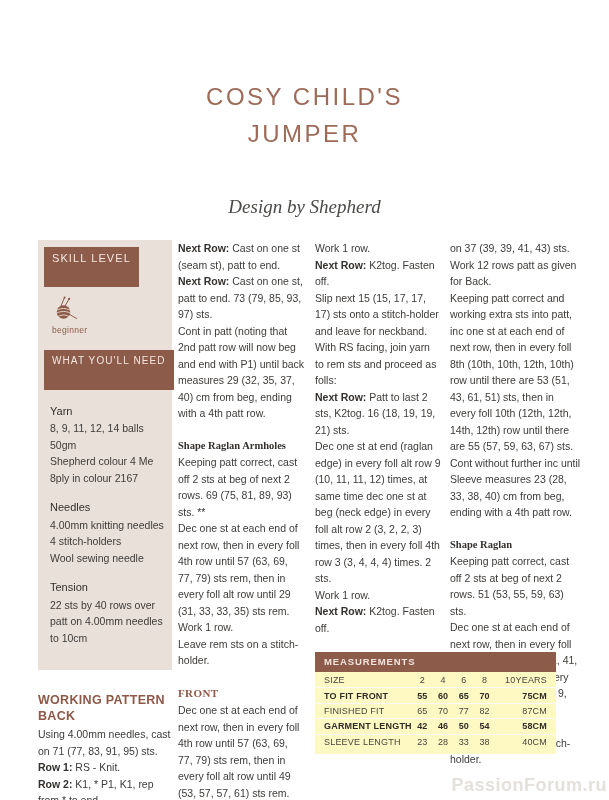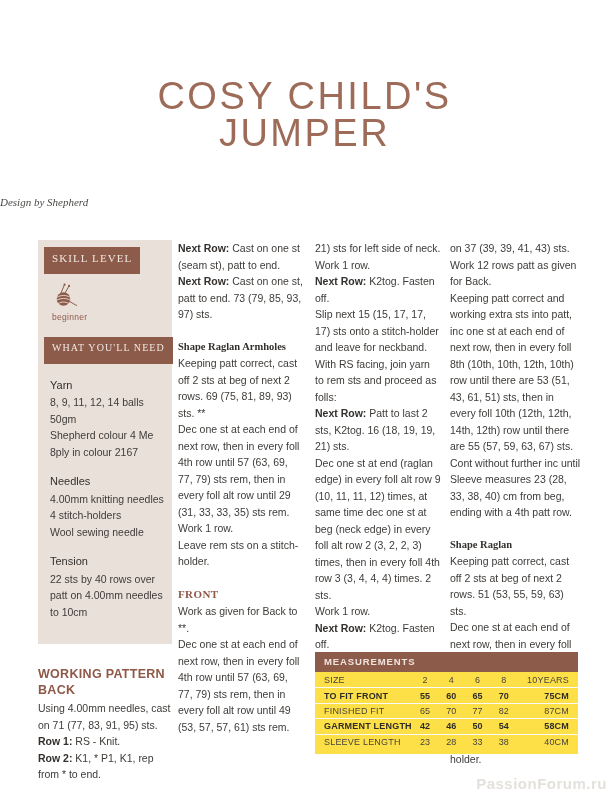--- a/index.html
+++ b/index.html
@@ -18,7 +18,7 @@
     position:absolute; top:78px; left:0; right:0;
     text-align:center;
     color:#9d6b58;
-    font-size:38px; line-height:37px;
+    font-size:24px; line-height:37px;
     letter-spacing:2.5px;
     font-weight:400;
   }

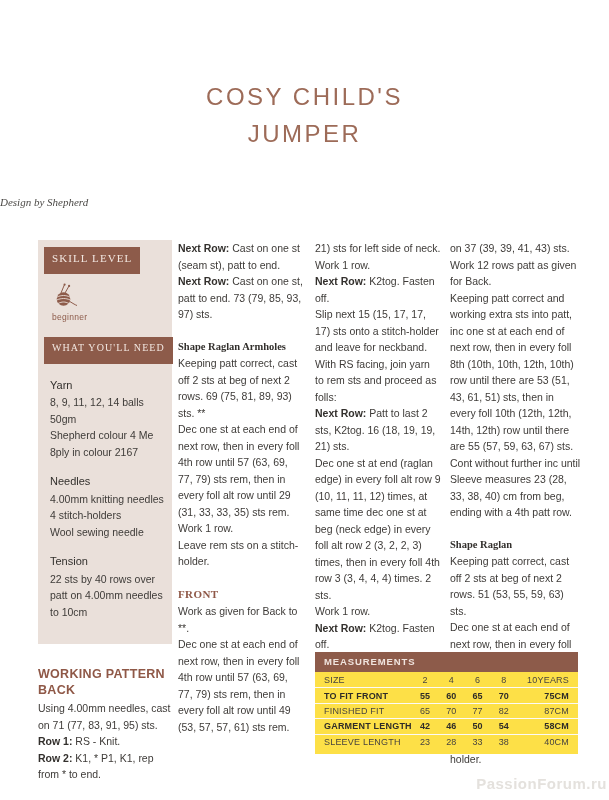--- a/index.html
+++ b/index.html
@@ -24,10 +24,10 @@
   }
   .byline {
     position:absolute; top:196px; left:0; right:0;
-    text-align:left;
+    text-align:center;
     font-family:"Liberation Serif", serif;
     font-style:italic;
-    font-size:11px;
+    font-size:19px;
     color:#4c4a47;
   }
 

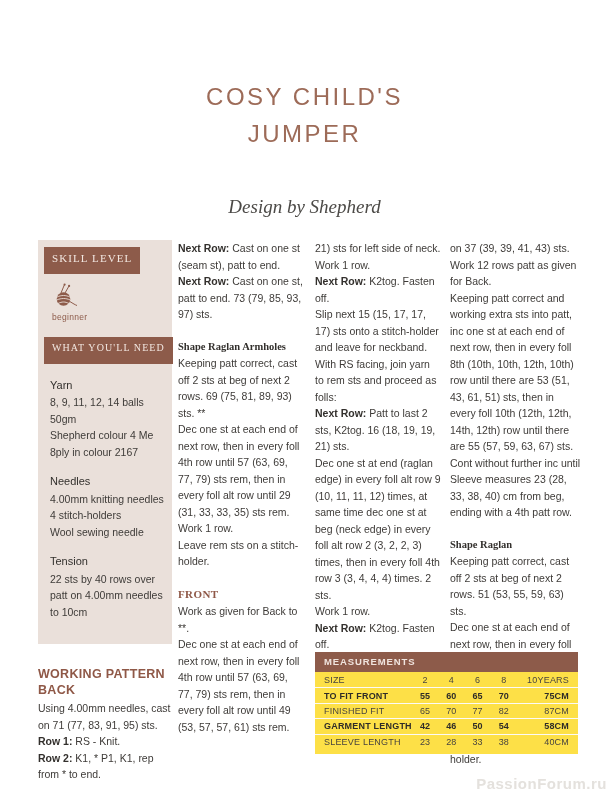--- a/index.html
+++ b/index.html
@@ -178,7 +178,6 @@
 
     <div class="col col3">
       <div class="col-blocks">
-          <div class="blk para"><span>21) sts for left side of neck.</span></div>
           <div class="blk para"><span>Work 1 row.</span></div>
           <div class="blk para"><span class="b">Next Row:</span><span> K2tog. Fasten off.</span></div>
           <div class="blk para"><span>Slip next 15 (15, 17, 17, 17) sts onto a stitch-holder and leave for neckband.</span></div>

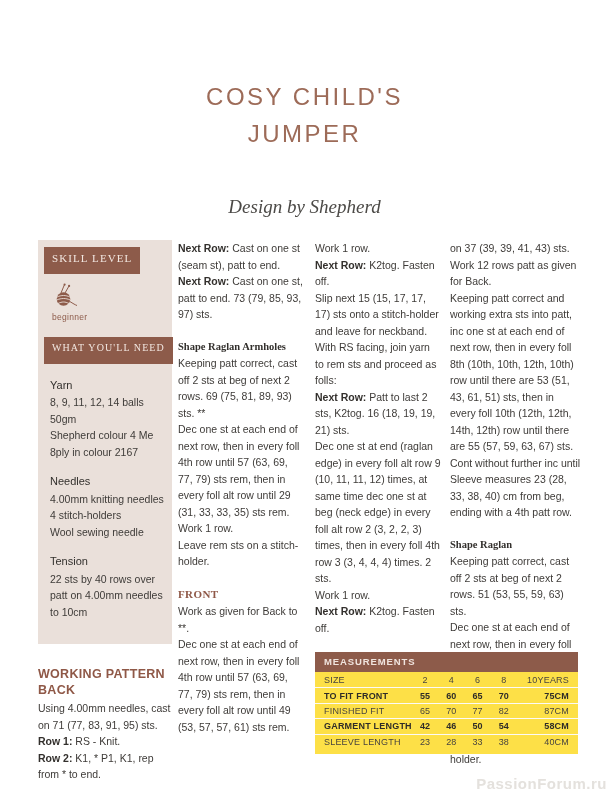--- a/index.html
+++ b/index.html
@@ -50,10 +50,9 @@
     display:inline-block;
     background:#8d5b4a; color:#f2e7e1;
     font-size:10px; letter-spacing:1.1px;
-    padding:3px 8px 7px;
+    padding:3px 8px 20px;
     margin-left:-6px;
     white-space:nowrap;
-    font-family:Liberation Serif, serif;
   }
   .badge.first { font-size:11px; }
   .skill-icon { margin:9px 0 0 3px; height:26px; }

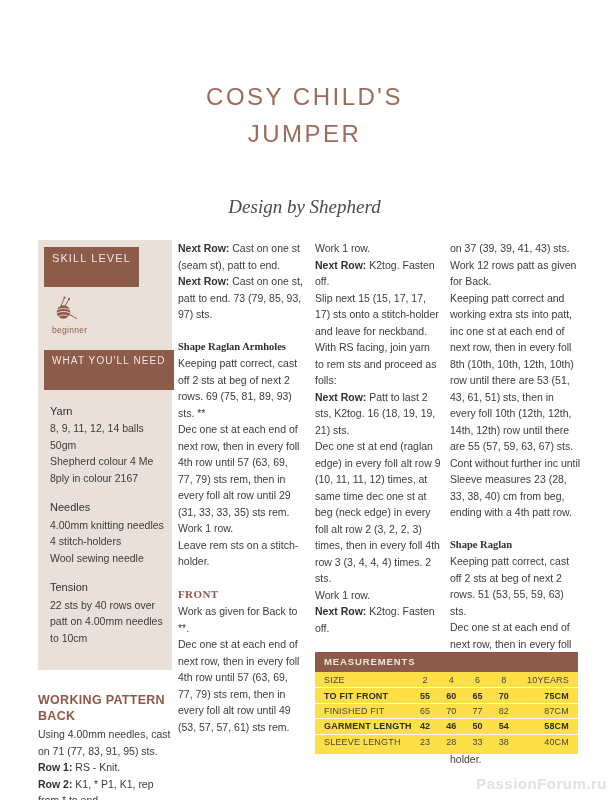--- a/index.html
+++ b/index.html
@@ -164,6 +164,7 @@
       <div class="col-blocks">
           <div class="blk para"><span class="b">Next Row:</span><span> Cast on one st (seam st), patt to end.</span></div>
           <div class="blk para"><span class="b">Next Row:</span><span> Cast on one st, patt to end. 73 (79, 85, 93, 97) sts.</span></div>
+          <div class="blk para"><span>Cont in patt (noting that 2nd patt row will now beg and end with P1) until back measures 29 (32, 35, 37, 40) cm from beg, ending with a 4th patt row.</span></div>
           <div class="blk subhead"><span class="b">Shape Raglan Armholes</span></div>
           <div class="blk para"><span>Keeping patt correct, cast off 2 sts at beg of next 2 rows. 69 (75, 81, 89, 93) sts. **</span></div>
           <div class="blk para"><span>Dec one st at each end of next row, then in every foll 4th row until 57 (63, 69, 77, 79) sts rem, then in every foll alt row until 29 (31, 33, 33, 35) sts rem.</span></div>

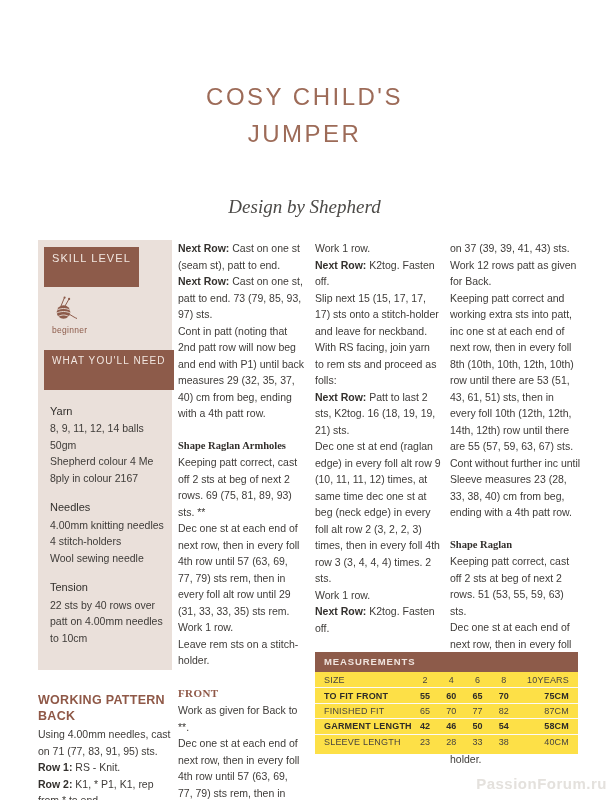--- a/index.html
+++ b/index.html
@@ -71,7 +71,7 @@
   }
 
   
-  .meas { position:absolute; left:315px; top:652px; width:263px; }
+  .meas { position:absolute; left:315px; top:652px; width:241px; }
   .meas-head {
     background:#8d5b4a; color:#f0e4de;
     font-size:9.5px; font-weight:bold; letter-spacing:0.9px;

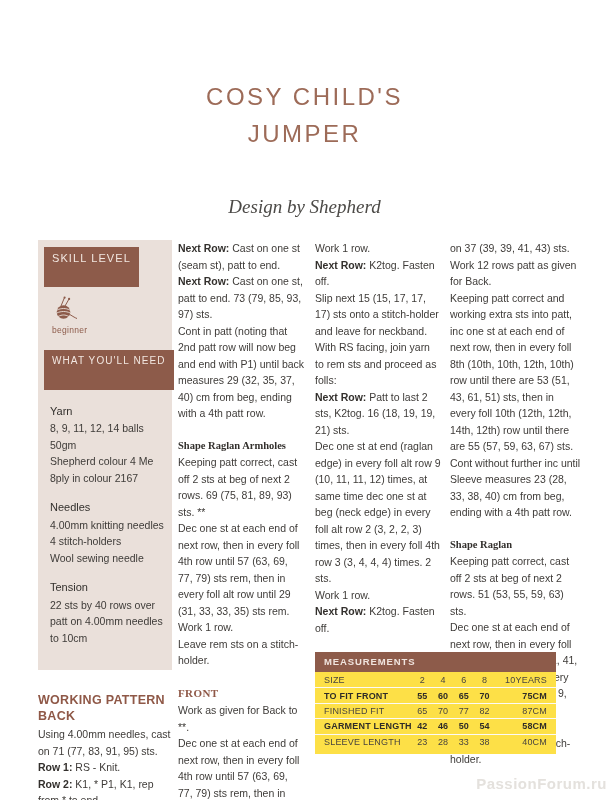--- a/index.html
+++ b/index.html
@@ -77,7 +77,7 @@
     font-size:9.5px; font-weight:bold; letter-spacing:0.9px;
     padding:4px 9px 5px;
   }
-  .meas-body { background:#fde047; padding-bottom:5px; }
+  .meas-body { background:#fef9c3; padding-bottom:5px; }
   .meas-row {
     display:grid;
     grid-template-columns:88px 1fr 1fr 1fr 1fr 52px;

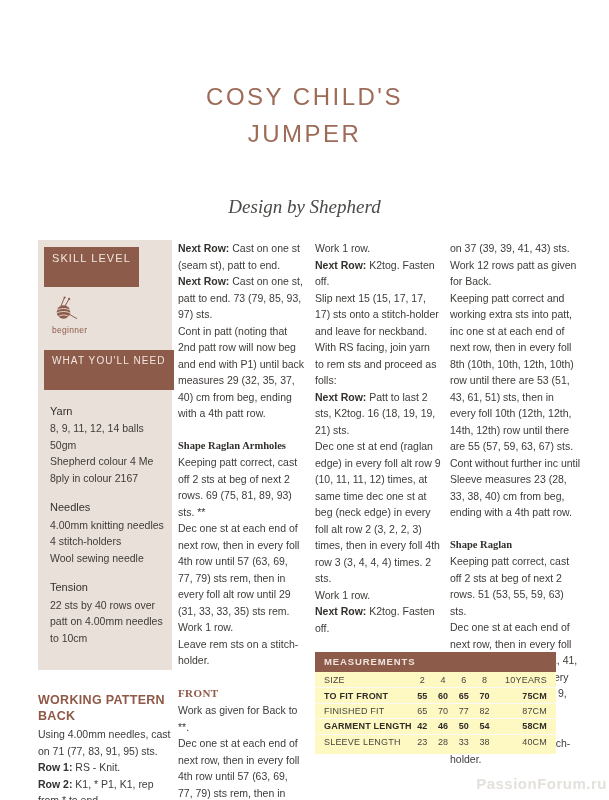--- a/index.html
+++ b/index.html
@@ -171,7 +171,6 @@
           <div class="blk para"><span>Work 1 row.</span></div>
           <div class="blk para"><span>Leave rem sts on a stitch-holder.</span></div>
           <div class="blk section"><span class="b">FRONT</span></div>
-          <div class="blk para"><span>Work as given for Back to **.</span></div>
           <div class="blk para"><span>Dec one st at each end of next row, then in every foll 4th row until 57 (63, 69, 77, 79) sts rem, then in every foll alt row until 49 (53, 57, 57, 61) sts rem.</span></div>
         </div>
     </div>

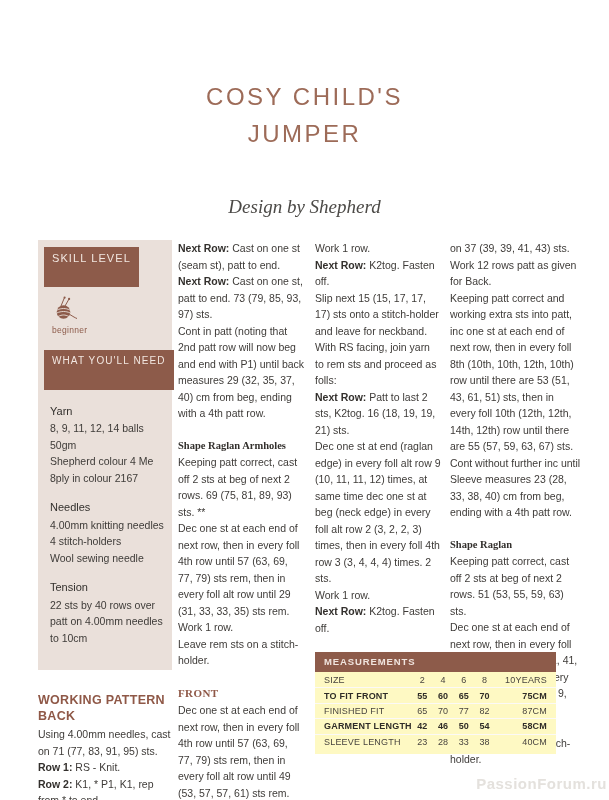--- a/index.html
+++ b/index.html
@@ -99,7 +99,7 @@
   .footer .pnum { margin-right:19px; color:#55514d; }
   .watermark {
     position:absolute; right:2px; top:775px;
-    font-size:15px; font-weight:bold;
+    font-size:18px; font-weight:bold;
     color:#e4e1dd;
     letter-spacing:0.5px;
   }

